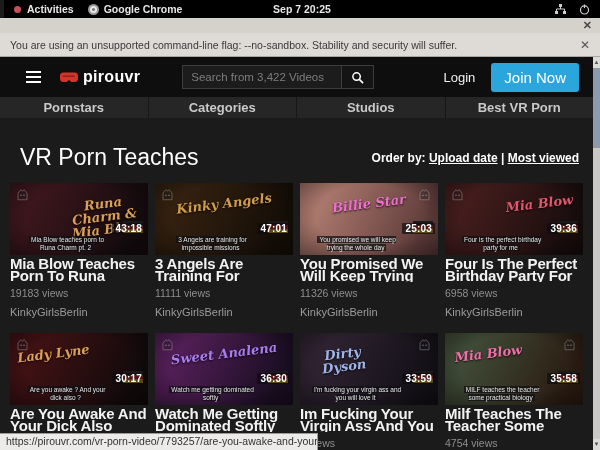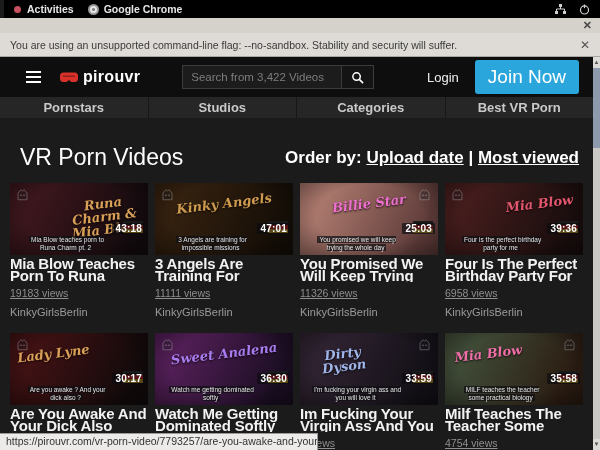--- a/index.html
+++ b/index.html
@@ -104,6 +104,7 @@
     <span class="activities">Activities</span>
     <span class="chrome-ico"></span>
     <span>Google Chrome</span>
+    <span class="clock">Sep 7 20:25</span>
     <span class="right">
       <svg width="13" height="11" viewBox="0 0 13 11">
         <rect x="5" y="0" width="3" height="3" fill="#cfcfcf"></rect>

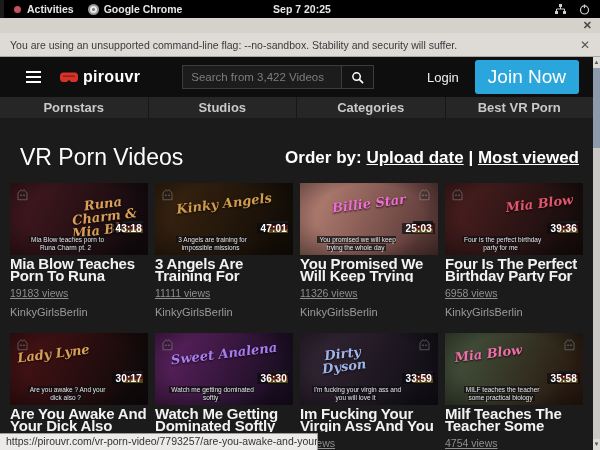--- a/index.html
+++ b/index.html
@@ -42,7 +42,7 @@
   .search-btn { width:32px; height:24px; background:#141414; border:1px solid #3c3c3c; border-left:none;
     display:flex; align-items:center; justify-content:center; }
   .login { margin-left:auto; color:#f0f0f0; font-size:13px; margin-right:16px; }
-  .join-btn { background:#2ba6dc; color:#fff; font-size:19px; padding:6px 13px; border-radius:3px; font-weight:normal; }
+  .join-btn { background:#2ba6dc; color:#fff; font-size:15px; padding:6px 13px; border-radius:3px; font-weight:normal; }
 
   
   .nav { position:absolute; top:97px; left:0; right:7px; height:21px; background:#262626; display:flex; }

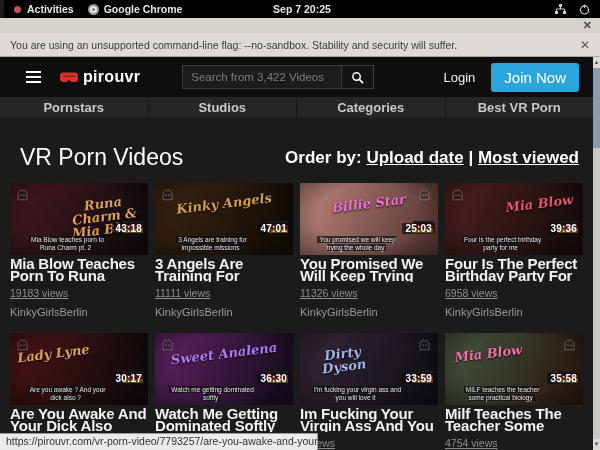--- a/index.html
+++ b/index.html
@@ -156,8 +156,8 @@
 
   <div class="nav">
     <span class="nav-item">Pornstars</span>
+    <span class="nav-item">Categories</span>
     <span class="nav-item">Studios</span>
-    <span class="nav-item">Categories</span>
     <span class="nav-item">Best VR Porn</span>
   </div>
 

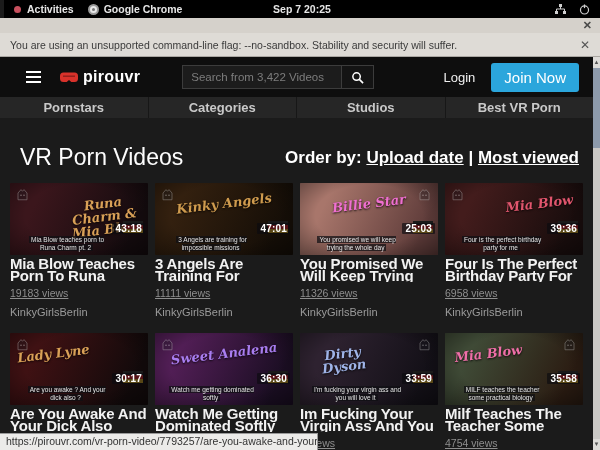--- a/index.html
+++ b/index.html
@@ -163,7 +163,7 @@
 
   <div class="content">
     <div class="page-head">
-      <span class="page-title">VR Porn Videos</span>
+      <span class="page-title">VR Porn Teaches</span>
       <span class="orderby">
         <span>Order by:</span>
         <a>Upload date</a>

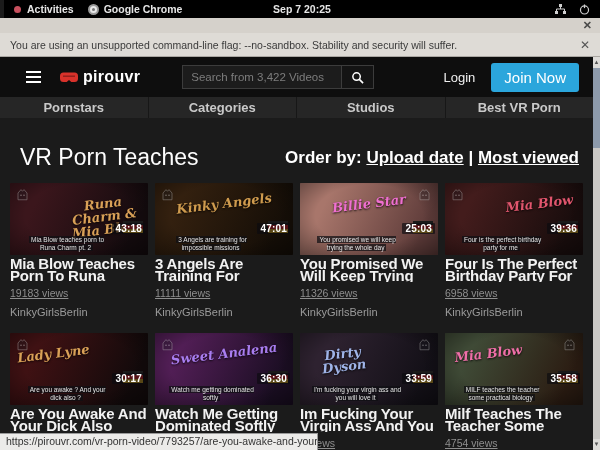--- a/index.html
+++ b/index.html
@@ -54,7 +54,7 @@
   .content { position:absolute; top:118px; left:0; right:7px; bottom:0; background:#1b1b1b; overflow:hidden; }
   .page-head { display:flex; align-items:center; justify-content:space-between; padding:17px 14px 0 20px; height:62px; }
   .page-title { color:#fdfdfd; font-size:23px; font-weight:normal; }
-  .orderby { color:#fff; font-size:17px; font-weight:bold; }
+  .orderby { color:#fff; font-size:12px; font-weight:bold; }
   .orderby a { color:#fff; text-decoration:underline; }
 
   .grid { display:grid; grid-template-columns:repeat(4,1fr); column-gap:7px; row-gap:13px; padding:3px 10px 0 10px; }

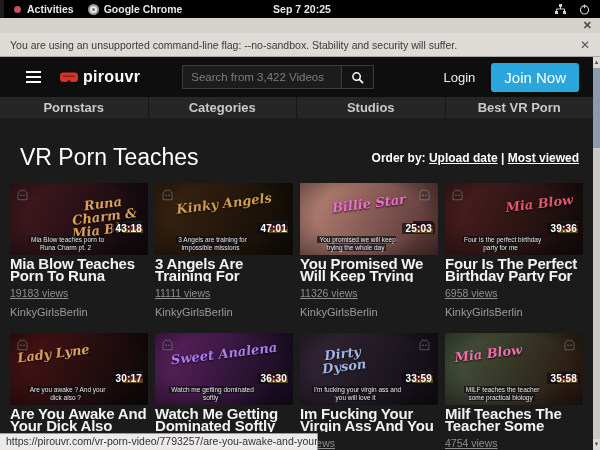--- a/index.html
+++ b/index.html
@@ -79,7 +79,7 @@
 
   .vtitle { margin-top:3px; color:#f2f2f2; font-size:15px; line-height:12px; font-weight:bold;
     letter-spacing:-0.2px; height:24px; overflow:hidden; }
-  .views { margin-top:5px; color:#8e8e8e; font-size:10.5px; height:12px;text-decoration:underline; }
+  .views { margin-top:5px; color:#8e8e8e; font-size:10.5px; height:12px; }
   .studio { margin-top:7px; color:#9b9b9b; font-size:11px; height:14px; }
 
   

